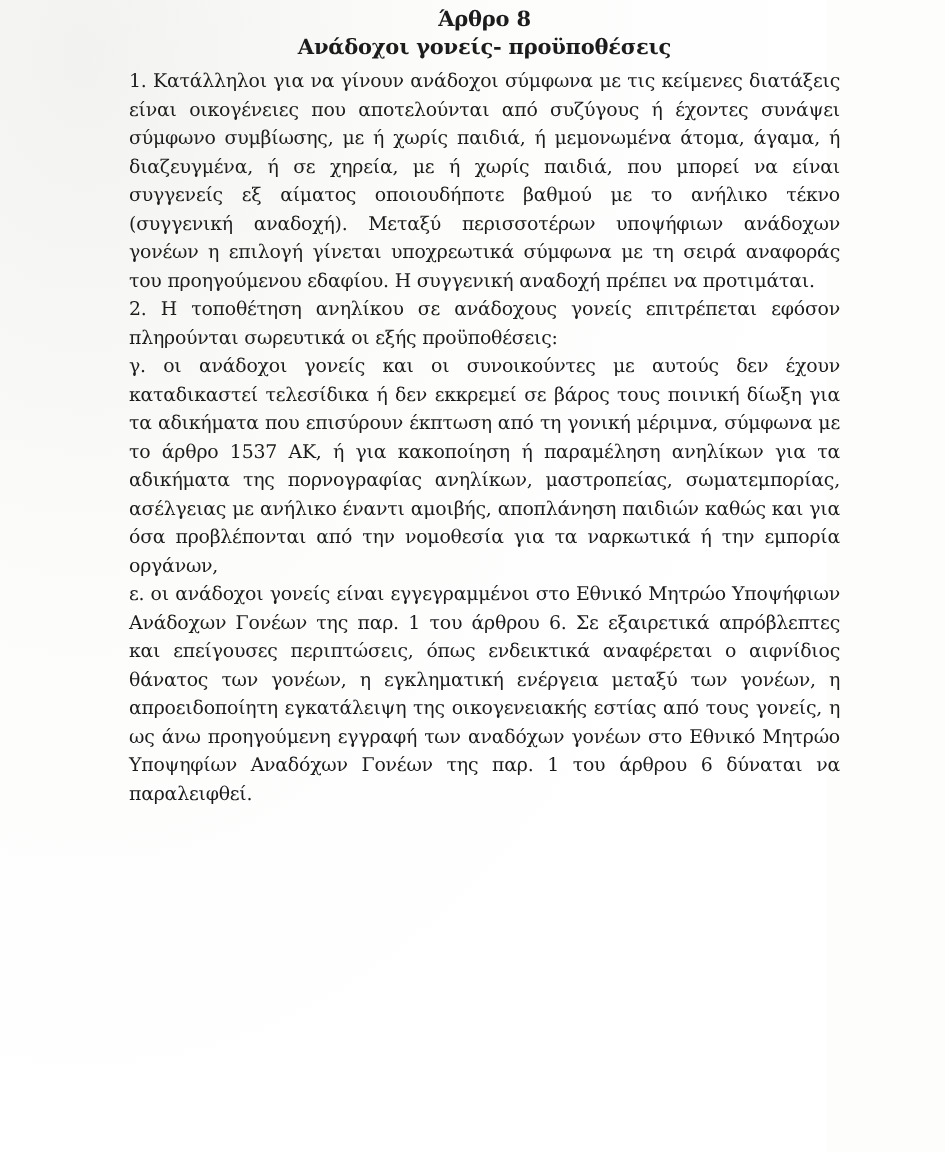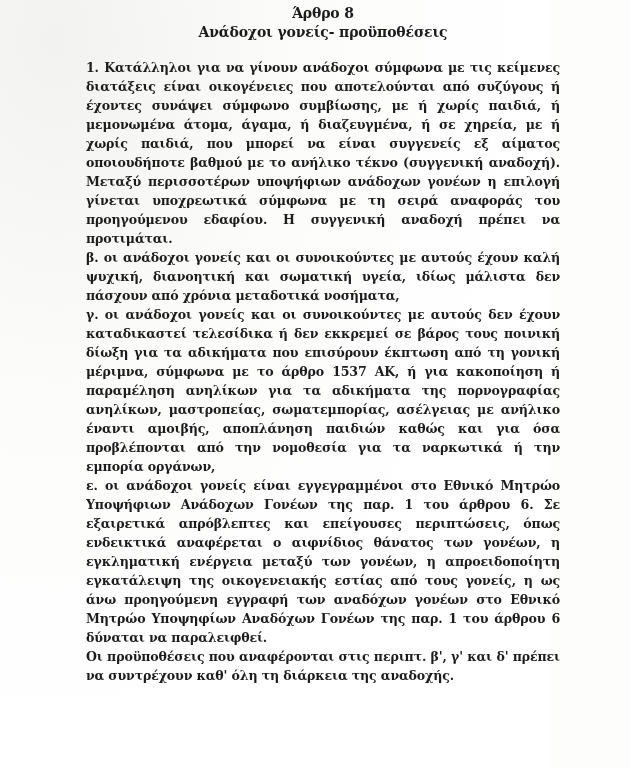--- a/index.html
+++ b/index.html
@@ -29,7 +29,7 @@
     line-height: 19px;
   }
   .title { margin-bottom: 0; }
-  .subtitle { margin-bottom: 16px; }
+  .subtitle { margin-bottom: 2px; }
   p.para {
     margin: 0;
     text-align: justify;

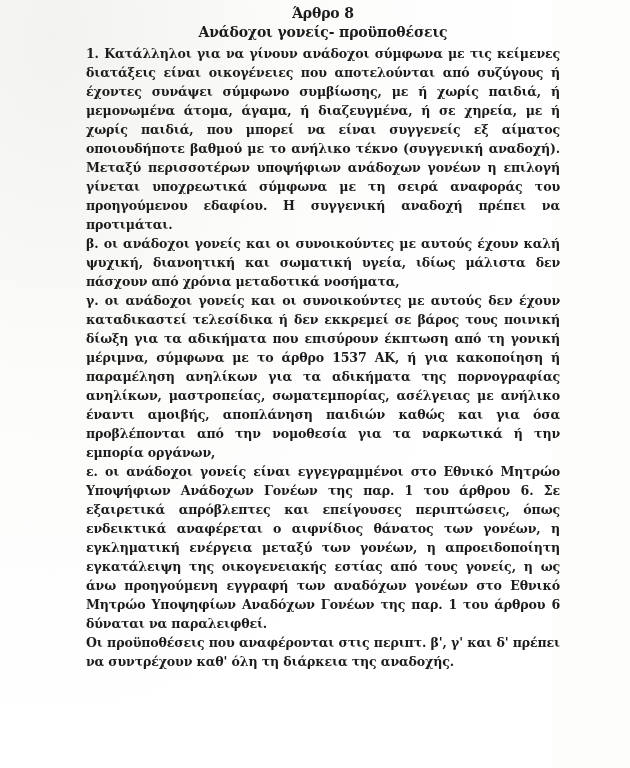--- a/index.html
+++ b/index.html
@@ -35,7 +35,6 @@
     text-align: justify;
     text-align-last: left;
     hyphens: none;
-    font-weight: bold;
   }
 </style>
 </head>

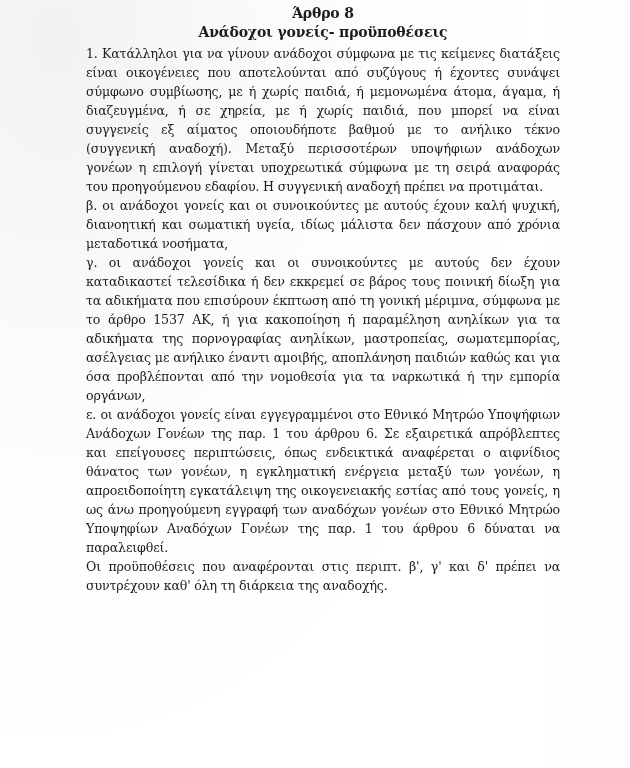--- a/index.html
+++ b/index.html
@@ -45,6 +45,7 @@
     <div class="title">Άρθρο 8</div>
     <div class="subtitle">Ανάδοχοι γονείς- προϋποθέσεις</div>
     <p class="para">1. Κατάλληλοι για να γίνουν ανάδοχοι σύμφωνα με τις κείμενες διατάξεις είναι οικογένειες που αποτελούνται από συζύγους  ή έχοντες συνάψει σύμφωνο συμβίωσης, με ή χωρίς παιδιά, ή μεμονωμένα άτομα, άγαμα, ή διαζευγμένα, ή σε χηρεία, με ή χωρίς παιδιά, που μπορεί να είναι συγγενείς εξ αίματος οποιουδήποτε βαθμού με το ανήλικο τέκνο (συγγενική αναδοχή). Μεταξύ περισσοτέρων υποψήφιων ανάδοχων γονέων η επιλογή γίνεται υποχρεωτικά σύμφωνα με τη σειρά αναφοράς του προηγούμενου εδαφίου. Η συγγενική αναδοχή πρέπει να προτιμάται.</p>
+    <p class="para">2. Η τοποθέτηση ανηλίκου σε ανάδοχους γονείς επιτρέπεται εφόσον πληρούνται σωρευτικά οι εξής προϋποθέσεις:</p>
     <p class="para">β. οι ανάδοχοι γονείς και οι συνοικούντες με αυτούς έχουν καλή ψυχική, διανοητική και σωματική υγεία, ιδίως μάλιστα δεν πάσχουν από χρόνια μεταδοτικά νοσήματα,</p>
     <p class="para">γ. οι ανάδοχοι γονείς και οι συνοικούντες με αυτούς δεν έχουν καταδικαστεί τελεσίδικα ή δεν εκκρεμεί σε βάρος τους ποινική δίωξη για τα αδικήματα που επισύρουν έκπτωση από τη γονική μέριμνα, σύμφωνα με το άρθρο 1537 ΑΚ, ή για κακοποίηση ή παραμέληση ανηλίκων για τα αδικήματα της πορνογραφίας ανηλίκων, μαστροπείας, σωματεμπορίας, ασέλγειας με ανήλικο έναντι αμοιβής, αποπλάνηση παιδιών καθώς και για όσα προβλέπονται από την νομοθεσία για τα ναρκωτικά ή την εμπορία οργάνων,</p>
     <p class="para">ε. οι ανάδοχοι γονείς είναι εγγεγραμμένοι στο Εθνικό Μητρώο Υποψήφιων Ανάδοχων Γονέων της παρ. 1 του άρθρου 6. Σε εξαιρετικά απρόβλεπτες και επείγουσες περιπτώσεις, όπως ενδεικτικά αναφέρεται ο αιφνίδιος θάνατος των γονέων, η εγκληματική ενέργεια μεταξύ των γονέων, η απροειδοποίητη εγκατάλειψη της οικογενειακής εστίας από τους γονείς, η ως άνω προηγούμενη εγγραφή των αναδόχων γονέων στο Εθνικό Μητρώο Υποψηφίων Αναδόχων Γονέων της παρ. 1 του άρθρου 6 δύναται να παραλειφθεί.</p>

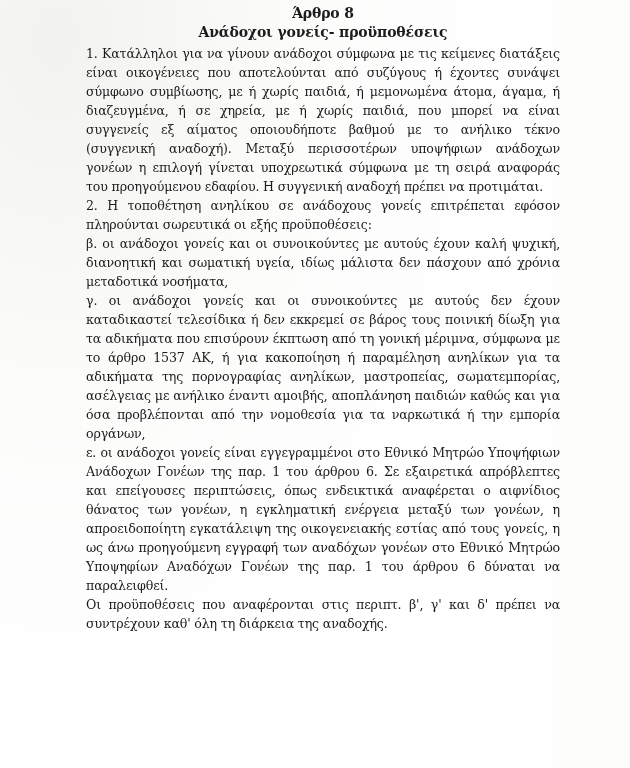--- a/index.html
+++ b/index.html
@@ -46,7 +46,6 @@
     <div class="subtitle">Ανάδοχοι γονείς- προϋποθέσεις</div>
     <p class="para">1. Κατάλληλοι για να γίνουν ανάδοχοι σύμφωνα με τις κείμενες διατάξεις είναι οικογένειες που αποτελούνται από συζύγους  ή έχοντες συνάψει σύμφωνο συμβίωσης, με ή χωρίς παιδιά, ή μεμονωμένα άτομα, άγαμα, ή διαζευγμένα, ή σε χηρεία, με ή χωρίς παιδιά, που μπορεί να είναι συγγενείς εξ αίματος οποιουδήποτε βαθμού με το ανήλικο τέκνο (συγγενική αναδοχή). Μεταξύ περισσοτέρων υποψήφιων ανάδοχων γονέων η επιλογή γίνεται υποχρεωτικά σύμφωνα με τη σειρά αναφοράς του προηγούμενου εδαφίου. Η συγγενική αναδοχή πρέπει να προτιμάται.</p>
     <p class="para">2. Η τοποθέτηση ανηλίκου σε ανάδοχους γονείς επιτρέπεται εφόσον πληρούνται σωρευτικά οι εξής προϋποθέσεις:</p>
-    <p class="para">β. οι ανάδοχοι γονείς και οι συνοικούντες με αυτούς έχουν καλή ψυχική, διανοητική και σωματική υγεία, ιδίως μάλιστα δεν πάσχουν από χρόνια μεταδοτικά νοσήματα,</p>
     <p class="para">γ. οι ανάδοχοι γονείς και οι συνοικούντες με αυτούς δεν έχουν καταδικαστεί τελεσίδικα ή δεν εκκρεμεί σε βάρος τους ποινική δίωξη για τα αδικήματα που επισύρουν έκπτωση από τη γονική μέριμνα, σύμφωνα με το άρθρο 1537 ΑΚ, ή για κακοποίηση ή παραμέληση ανηλίκων για τα αδικήματα της πορνογραφίας ανηλίκων, μαστροπείας, σωματεμπορίας, ασέλγειας με ανήλικο έναντι αμοιβής, αποπλάνηση παιδιών καθώς και για όσα προβλέπονται από την νομοθεσία για τα ναρκωτικά ή την εμπορία οργάνων,</p>
     <p class="para">ε. οι ανάδοχοι γονείς είναι εγγεγραμμένοι στο Εθνικό Μητρώο Υποψήφιων Ανάδοχων Γονέων της παρ. 1 του άρθρου 6. Σε εξαιρετικά απρόβλεπτες και επείγουσες περιπτώσεις, όπως ενδεικτικά αναφέρεται ο αιφνίδιος θάνατος των γονέων, η εγκληματική ενέργεια μεταξύ των γονέων, η απροειδοποίητη εγκατάλειψη της οικογενειακής εστίας από τους γονείς, η ως άνω προηγούμενη εγγραφή των αναδόχων γονέων στο Εθνικό Μητρώο Υποψηφίων Αναδόχων Γονέων της παρ. 1 του άρθρου 6 δύναται να παραλειφθεί.</p>
     <p class="para">Οι προϋποθέσεις που αναφέρονται στις περιπτ. β', γ' και δ' πρέπει να συντρέχουν καθ' όλη τη διάρκεια της αναδοχής.</p>

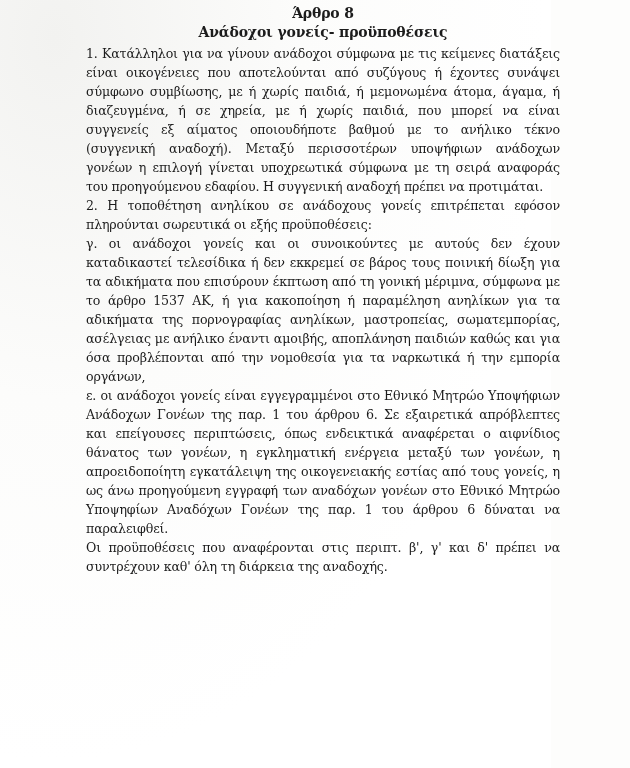--- a/index.html
+++ b/index.html
@@ -48,7 +48,6 @@
     <p class="para">2. Η τοποθέτηση ανηλίκου σε ανάδοχους γονείς επιτρέπεται εφόσον πληρούνται σωρευτικά οι εξής προϋποθέσεις:</p>
     <p class="para">γ. οι ανάδοχοι γονείς και οι συνοικούντες με αυτούς δεν έχουν καταδικαστεί τελεσίδικα ή δεν εκκρεμεί σε βάρος τους ποινική δίωξη για τα αδικήματα που επισύρουν έκπτωση από τη γονική μέριμνα, σύμφωνα με το άρθρο 1537 ΑΚ, ή για κακοποίηση ή παραμέληση ανηλίκων για τα αδικήματα της πορνογραφίας ανηλίκων, μαστροπείας, σωματεμπορίας, ασέλγειας με ανήλικο έναντι αμοιβής, αποπλάνηση παιδιών καθώς και για όσα προβλέπονται από την νομοθεσία για τα ναρκωτικά ή την εμπορία οργάνων,</p>
     <p class="para">ε. οι ανάδοχοι γονείς είναι εγγεγραμμένοι στο Εθνικό Μητρώο Υποψήφιων Ανάδοχων Γονέων της παρ. 1 του άρθρου 6. Σε εξαιρετικά απρόβλεπτες και επείγουσες περιπτώσεις, όπως ενδεικτικά αναφέρεται ο αιφνίδιος θάνατος των γονέων, η εγκληματική ενέργεια μεταξύ των γονέων, η απροειδοποίητη εγκατάλειψη της οικογενειακής εστίας από τους γονείς, η ως άνω προηγούμενη εγγραφή των αναδόχων γονέων στο Εθνικό Μητρώο Υποψηφίων Αναδόχων Γονέων της παρ. 1 του άρθρου 6 δύναται να παραλειφθεί.</p>
-    <p class="para">Οι προϋποθέσεις που αναφέρονται στις περιπτ. β', γ' και δ' πρέπει να συντρέχουν καθ' όλη τη διάρκεια της αναδοχής.</p>
   </div>
 </div>
 

